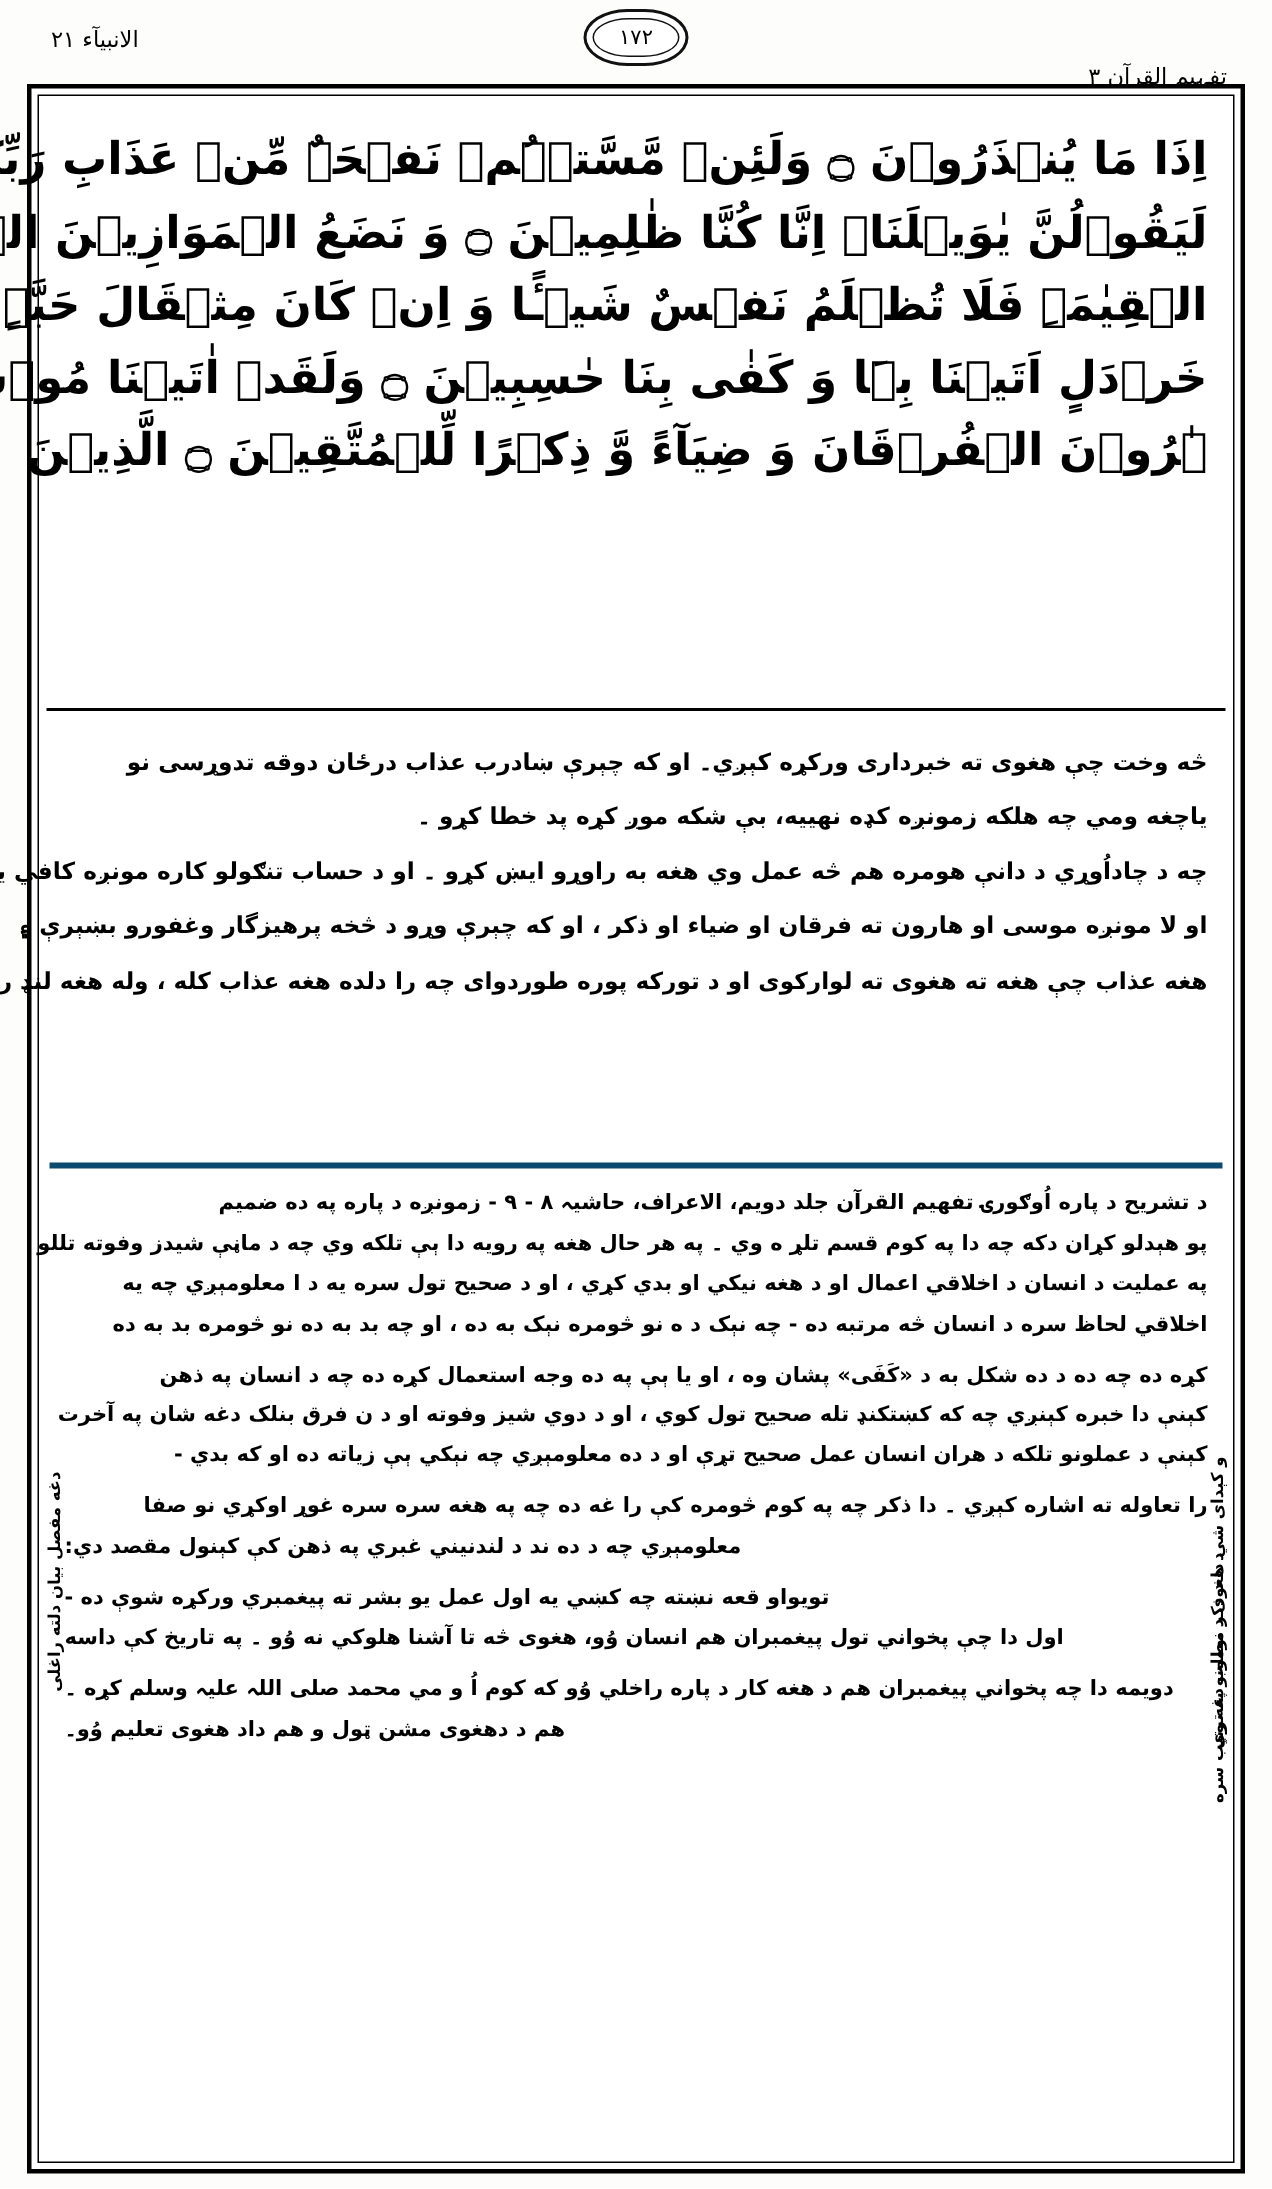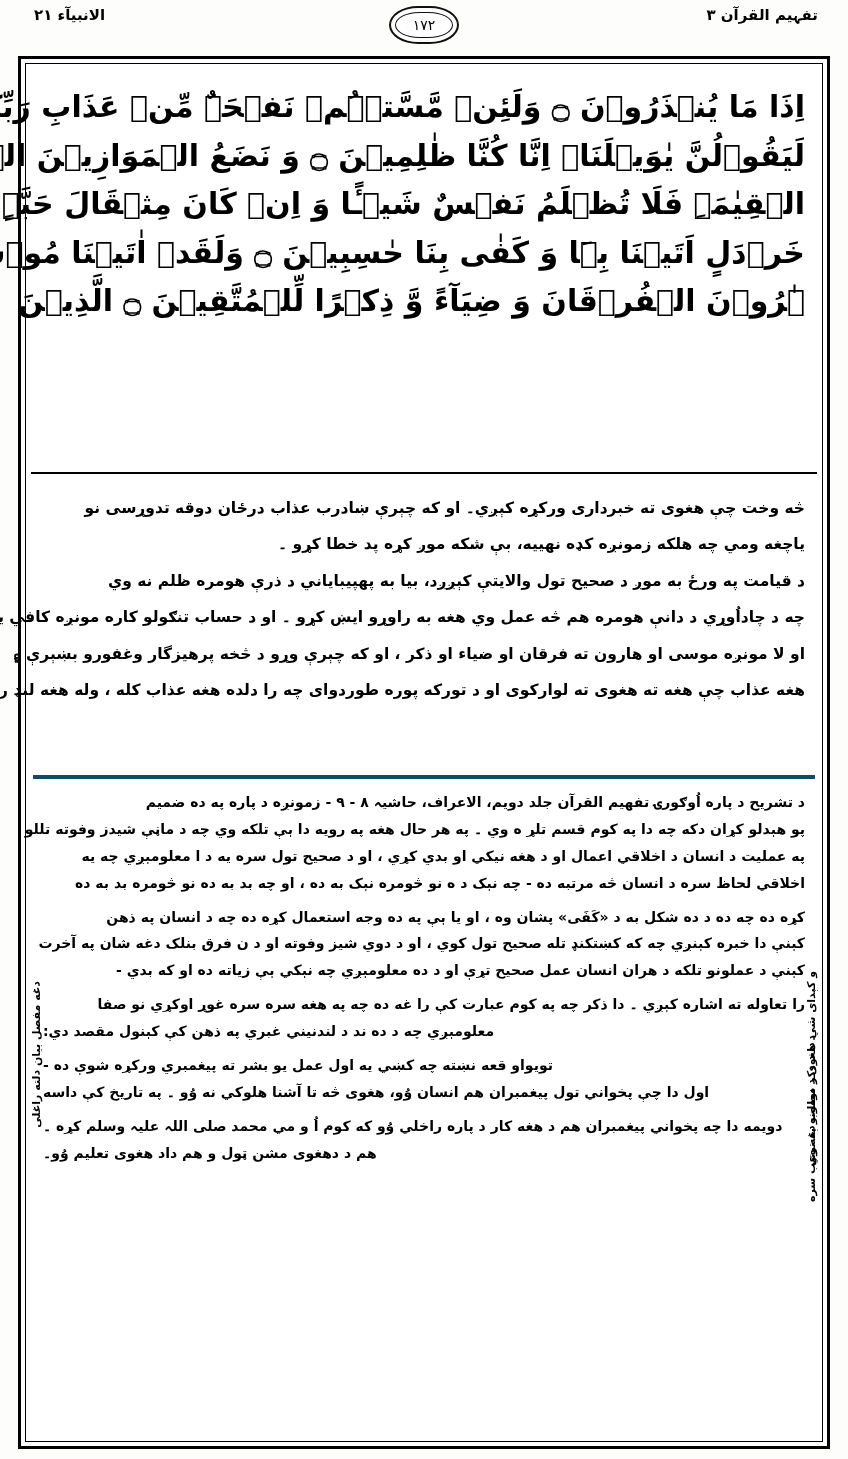--- a/index.html
+++ b/index.html
@@ -34,12 +34,11 @@
   .header-left,
   .header-right {
     position: absolute;
-    top: 0;
+    top: 11px;
     font-size: 15px;
     font-family: "DejaVu Sans", sans-serif;
     letter-spacing: 0.5px;
     white-space: nowrap;
-    font-weight: bold;
   }
   .header-right { right: 2px; }
   .header-left  { left: 6px; }

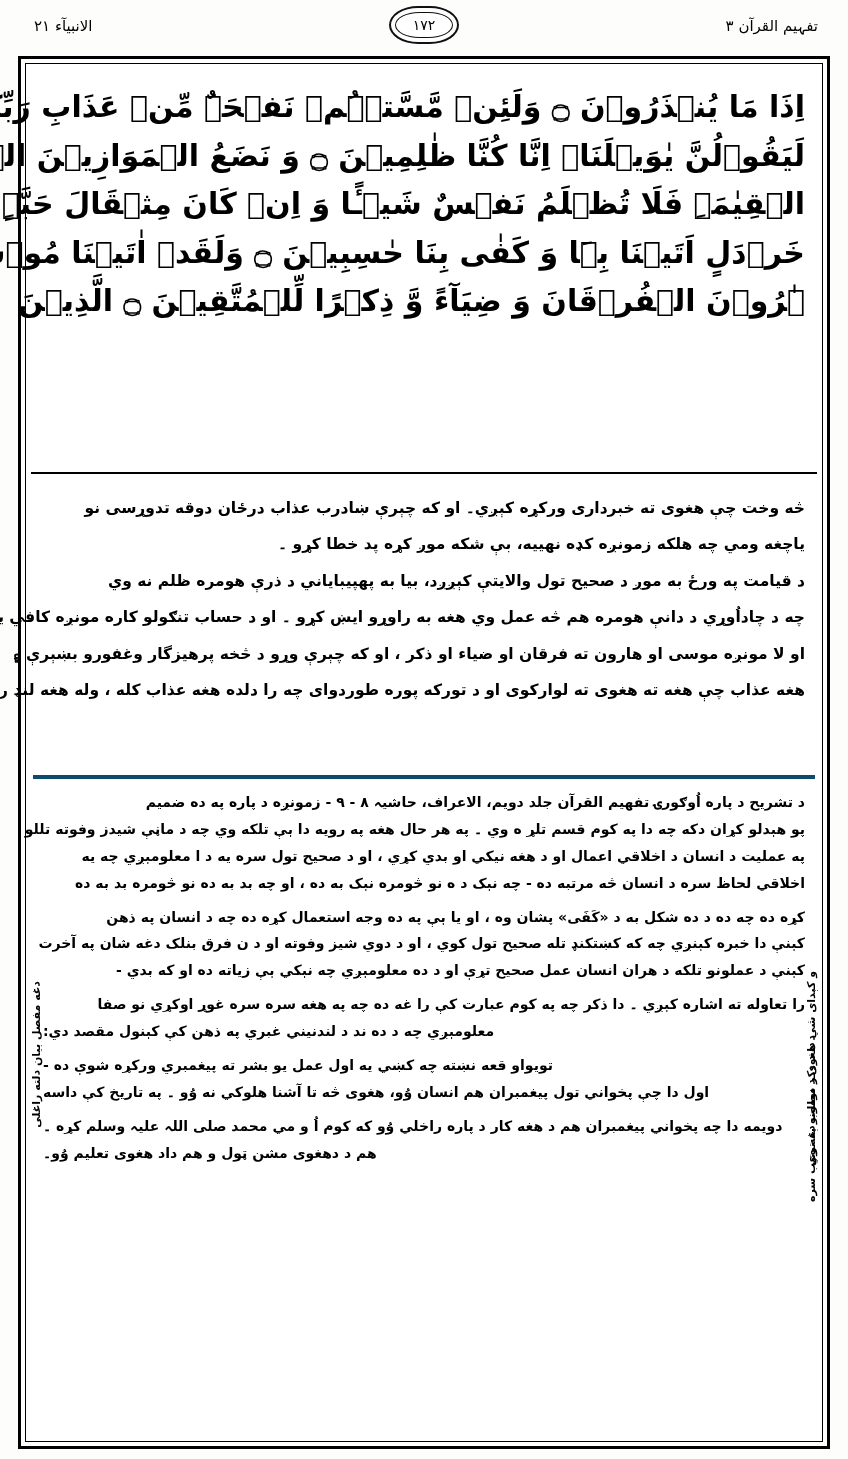--- a/index.html
+++ b/index.html
@@ -40,7 +40,7 @@
     letter-spacing: 0.5px;
     white-space: nowrap;
   }
-  .header-right { right: 2px; }
+  .header-right { right: 2px; margin-top: 25px; }
   .header-left  { left: 6px; }
 
   .page-number-badge {

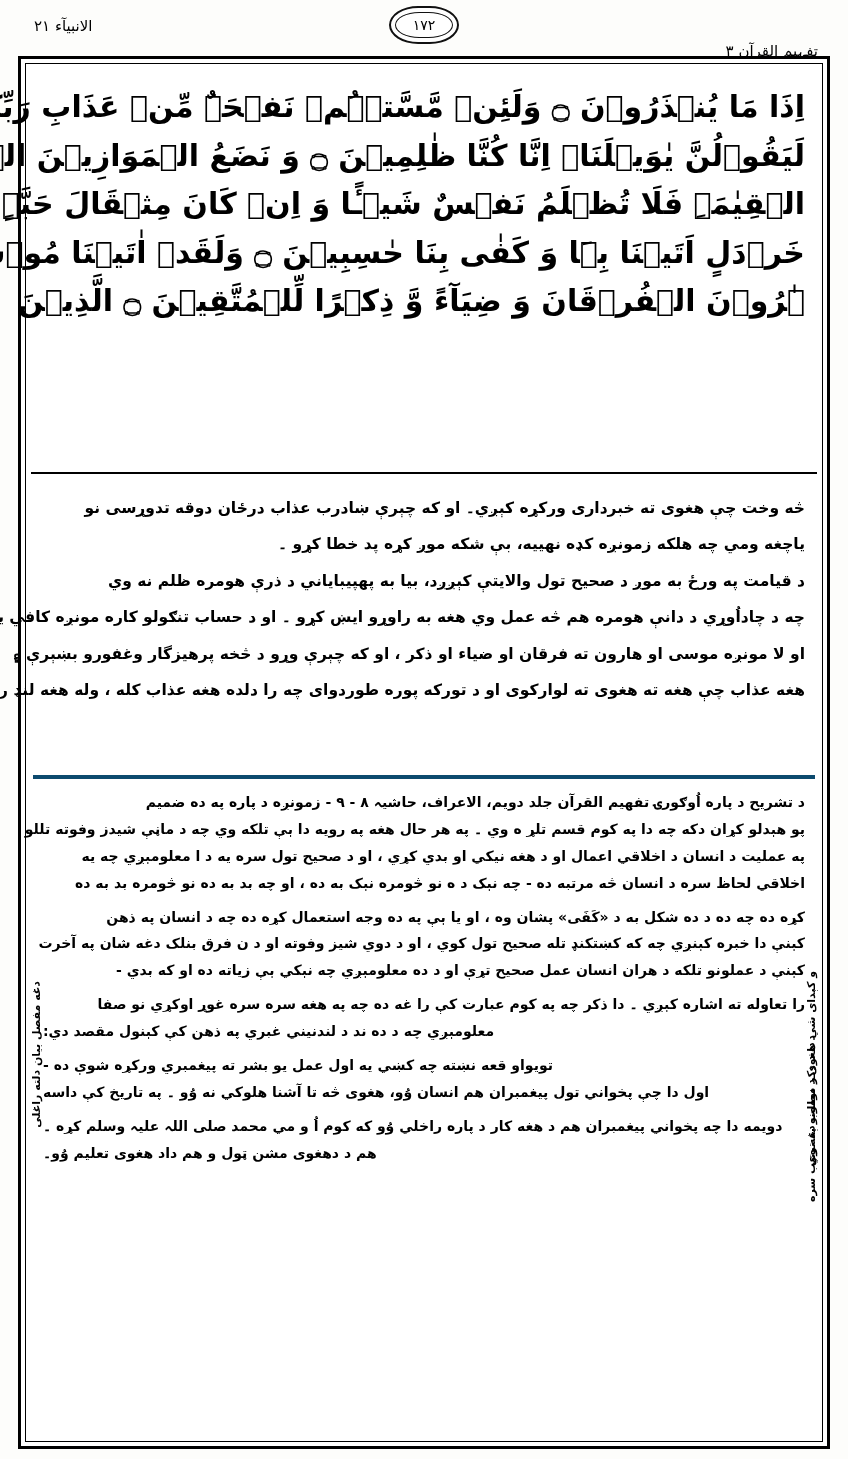--- a/index.html
+++ b/index.html
@@ -188,7 +188,6 @@
     <div class="translation-block">
       <div class="trans-line">څه وخت چې هغوی ته خبرداری ورکړه کېږي۔ او که چېرې ښادرب عذاب درځان دوقه تدوړسی نو</div>
       <div class="trans-line">یاچغه ومي چه هلکه زمونږه کډه نهییه، بې شکه موږ کړه پد خطا کړو ۔</div>
-      <div class="trans-line">د قیامت په ورځ به موږ د صحیح تول والایتې کېږږد، بیا به پهپیبایاني د ذرې هومره ظلم نه وي</div>
       <div class="trans-line">چه د چاداُوړي د دانې هومره هم څه عمل وي هغه به راوړو ايښ کړو ۔ او د حساب تنګولو کاره مونږه کافي یو</div>
       <div class="trans-line">او لا مونږه موسی او هارون ته فرقان او ضیاء او ذکر ، او که چېرې وړو د څخه پرهيزگار وغفورو بښېرې ۽</div>
       <div class="trans-line">هغه عذاب چې هغه ته هغوی ته لوارکوی او د تورکه پوره طوردوای چه را دلده هغه عذاب کله ، وله هغه لنډ رارېځ</div>

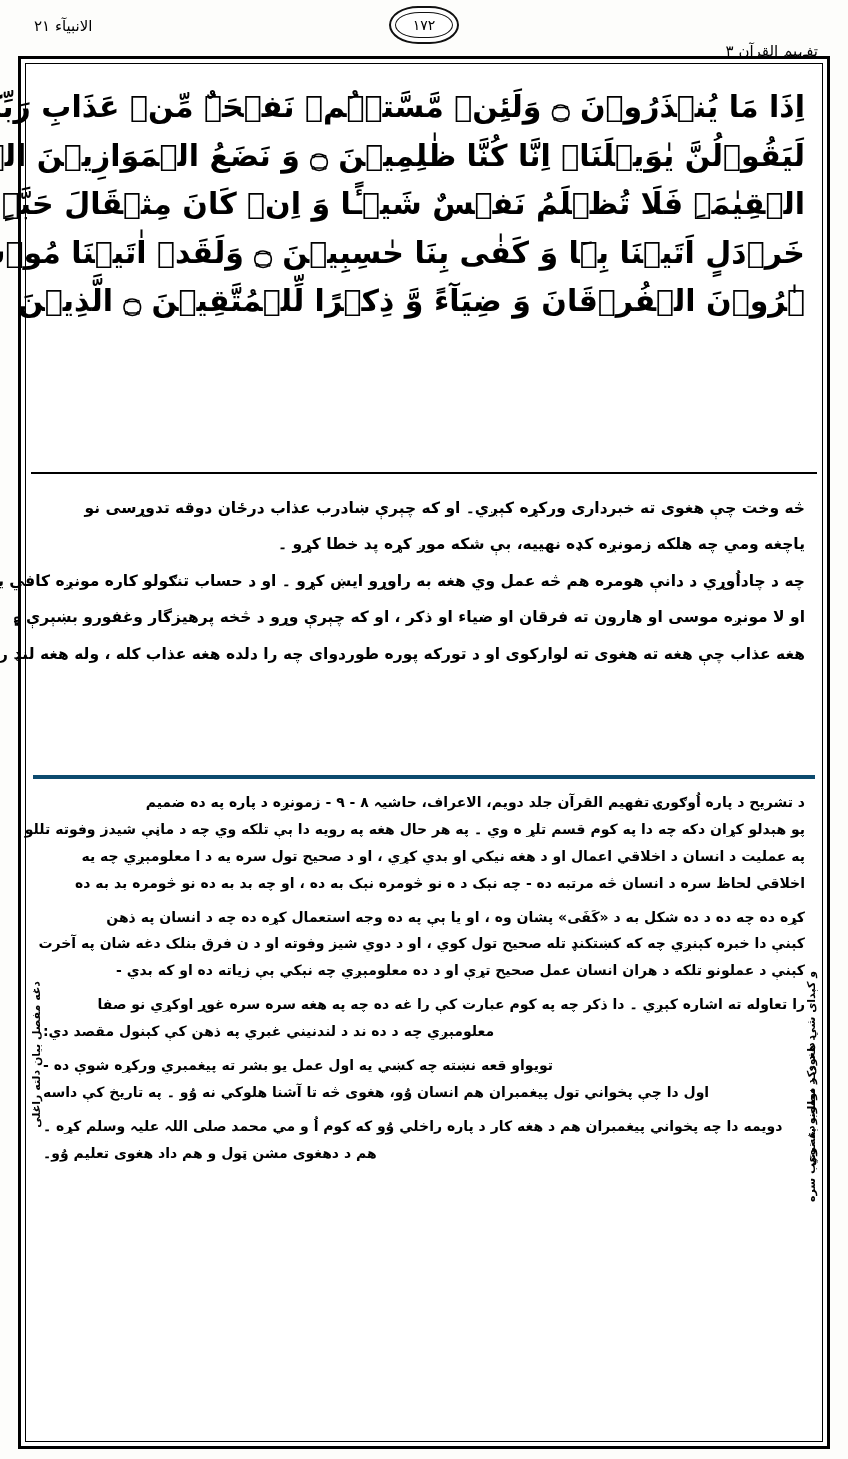--- a/index.html
+++ b/index.html
@@ -209,7 +209,7 @@
       </div>
 
       <div class="note-para">
-        <div class="note-line">را تعاوله ته اشاره کېږي ۔ دا ذکر چه په کوم عبارت کې را غه ده چه په هغه سره سره غوړ اوکړي نو صفا</div>
+        <div class="note-line">را تعاوله ته اشاره کېږي ۔ دا ذکر چه په کوم څومره کې را غه ده چه په هغه سره سره غوړ اوکړي نو صفا</div>
         <div class="note-line center">معلومېږي چه د ده ند د لندنیني غبري په ذهن کې کېنول مقصد دي:</div>
       </div>
 

